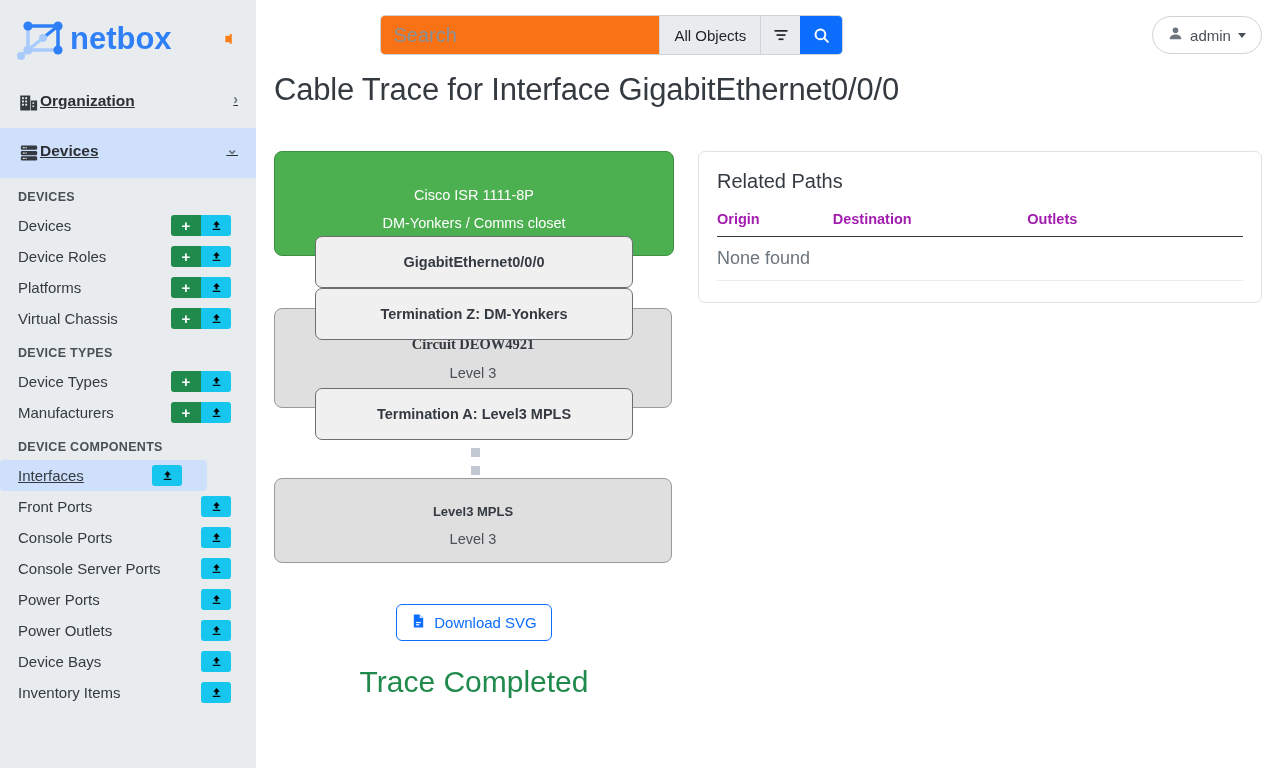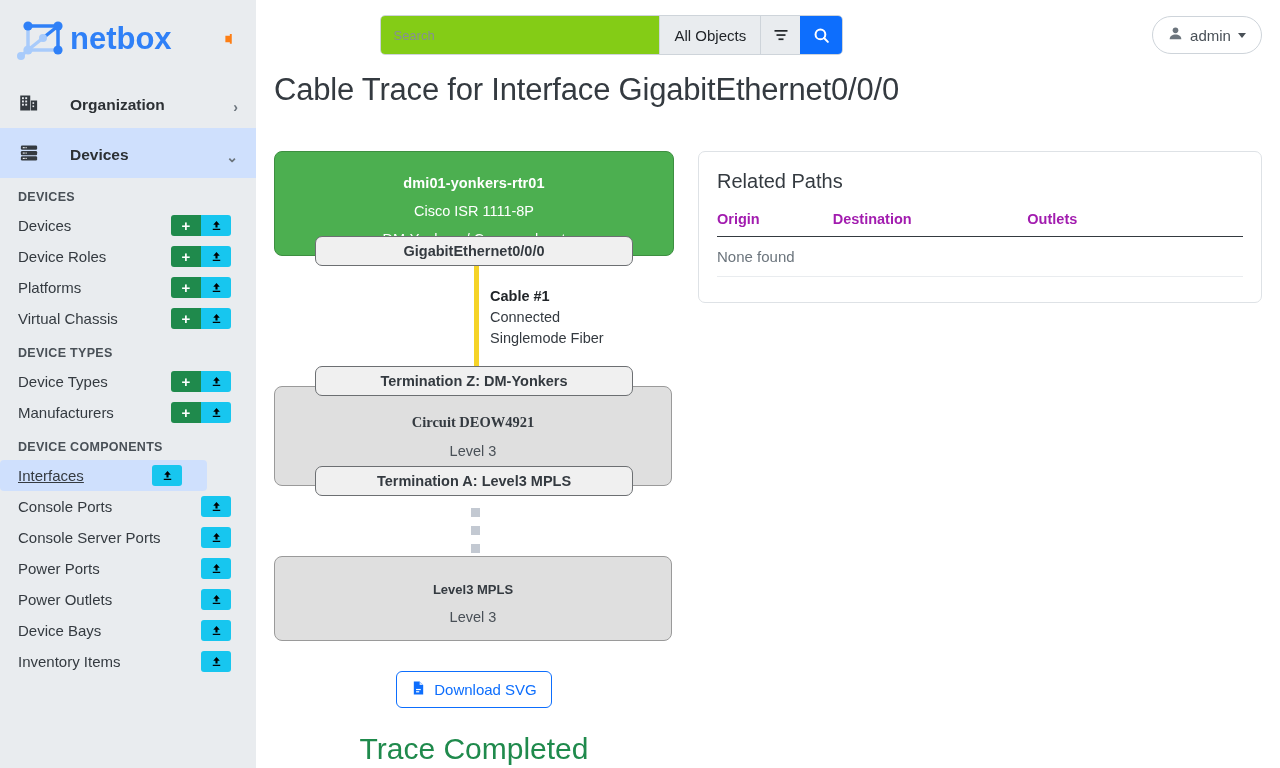--- a/index.html
+++ b/index.html
@@ -65,8 +65,8 @@
   }
   .search-input {
     width:278px; border:none; outline:none; padding:0 12px;
-    font-size:13px; color:#343a40; font-family:"Liberation Sans", sans-serif;
-    background:#84cc16;
+    font-size:20px; color:#343a40; font-family:"Liberation Sans", sans-serif;
+    background:#f97316;
   }
   .search-input::placeholder { color:#868e96; }
   .obj-select {

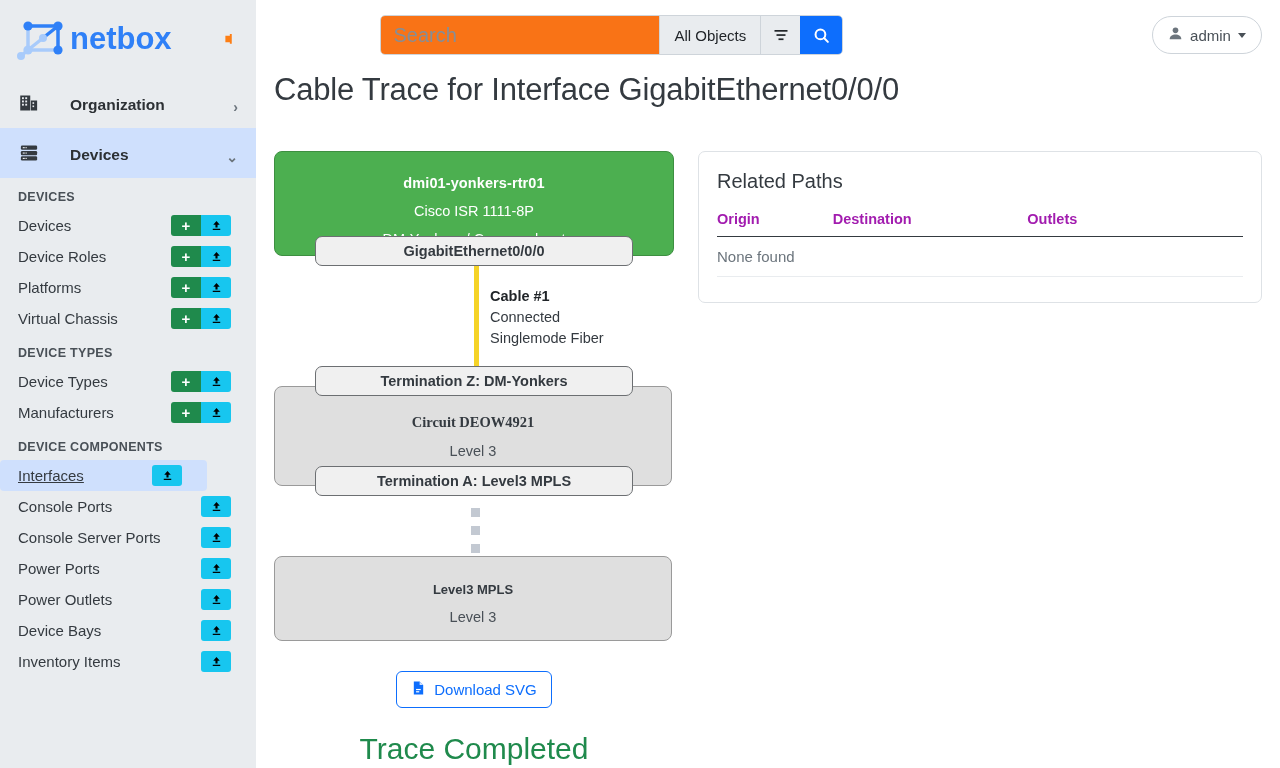--- a/index.html
+++ b/index.html
@@ -24,9 +24,9 @@
   .pin-icon { margin-left:auto; margin-right:4px; color:#fd7e14; display:flex; align-items:center;}
 
   .nav-group {
-    display:flex; align-items:flex-end; gap:30px;
+    display:flex; align-items:flex-start; gap:0;
     padding:14px 18px; cursor:pointer;
-    font-weight:bold; font-size:15.5px; color:#2c3034;
+    font-weight:bold; font-size:15.5px; color:#2c3034;text-decoration:underline;
   }
   .nav-group.active { background:#cfe0fd; }
   .nav-group .gi { width:22px; height:22px; display:flex; align-items:center; justify-content:center; color:#343a40;}

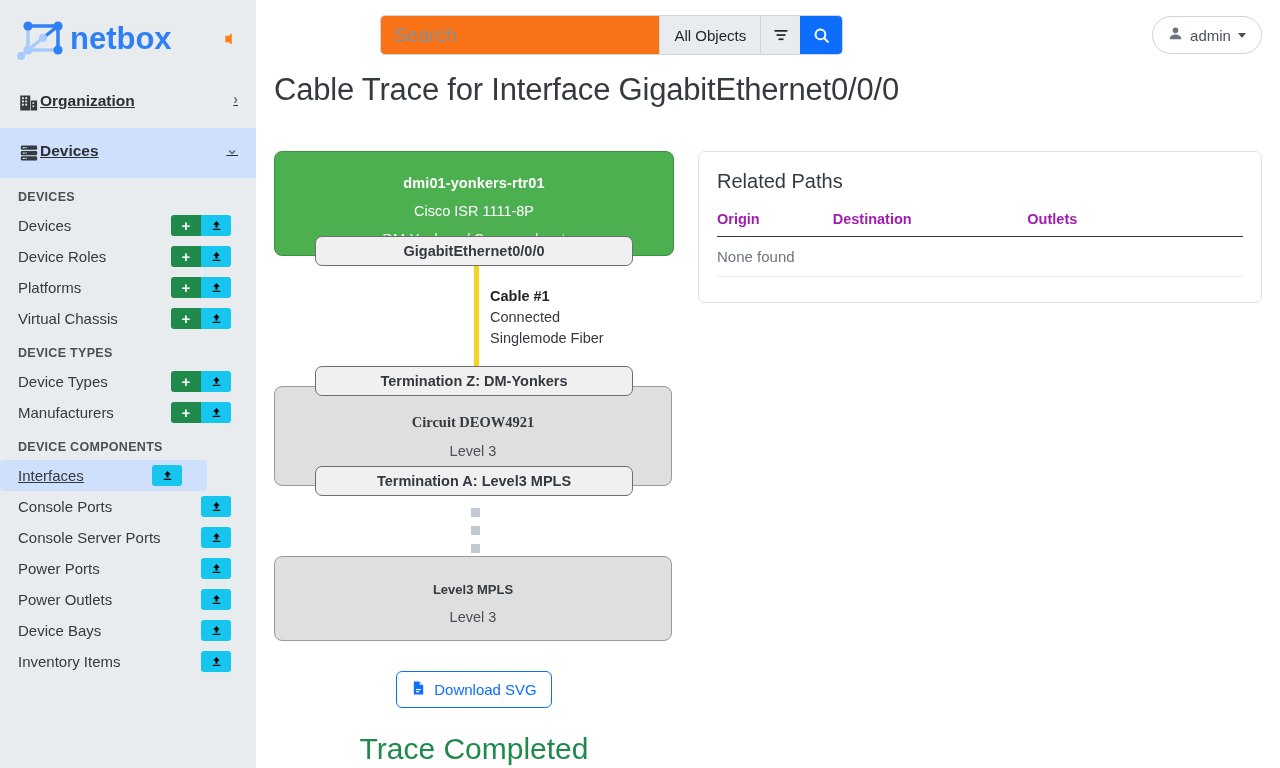--- a/index.html
+++ b/index.html
@@ -446,7 +446,6 @@
       <div class="trace">
 
         <div class="node node-device">
-          <div class="nm">dmi01-yonkers-rtr01</div>
           <div class="sub">Cisco ISR 1111-8P</div>
           <div class="sub2">DM-Yonkers / Comms closet</div>
         </div>

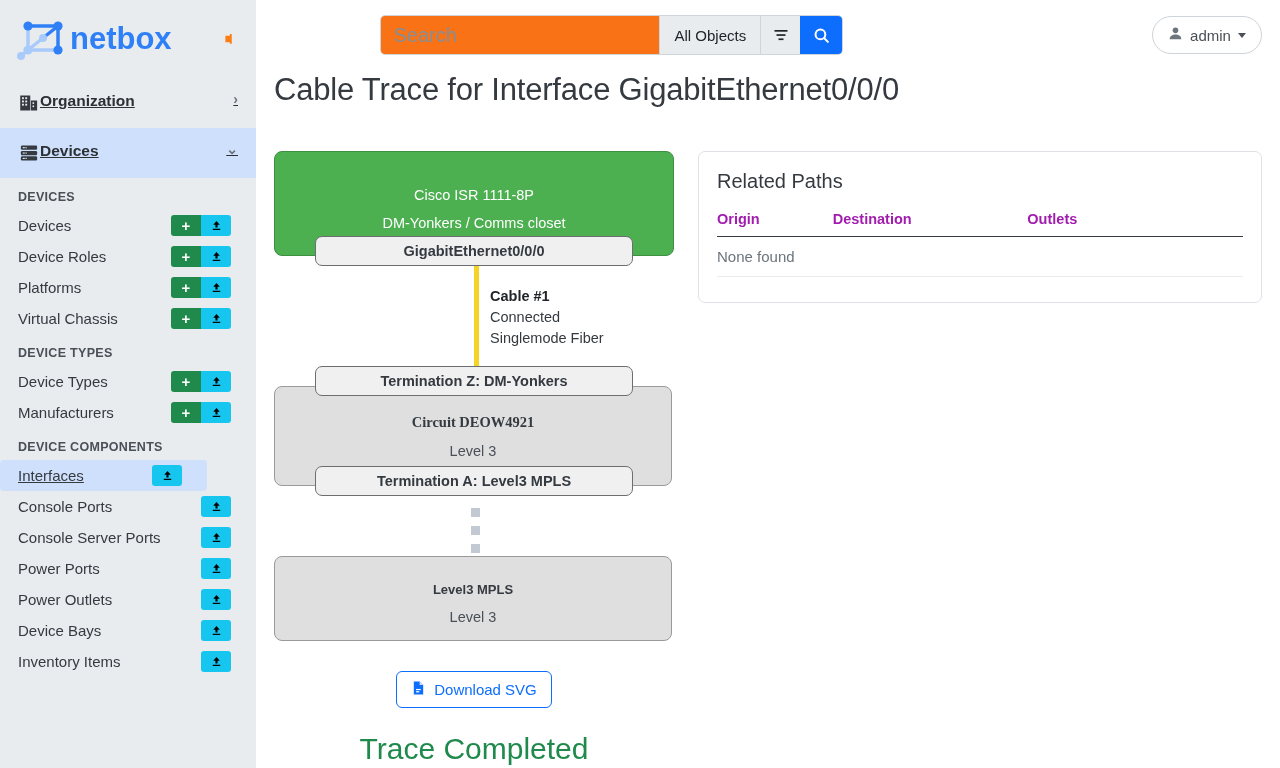--- a/index.html
+++ b/index.html
@@ -110,7 +110,7 @@
   .node-device .sub2 { font-size:14.5px; margin-top:12px; }
 
   .term-box {
-    width:318px; height:30px; margin:0 auto; background:#f0f0f0;
+    width:318px; height:52px; margin:0 auto; background:#f0f0f0;
     border:1px solid #6c6f72; border-radius:7px;
     display:flex; align-items:center; justify-content:center;
     font-weight:bold; font-size:14.5px; color:#343a40;

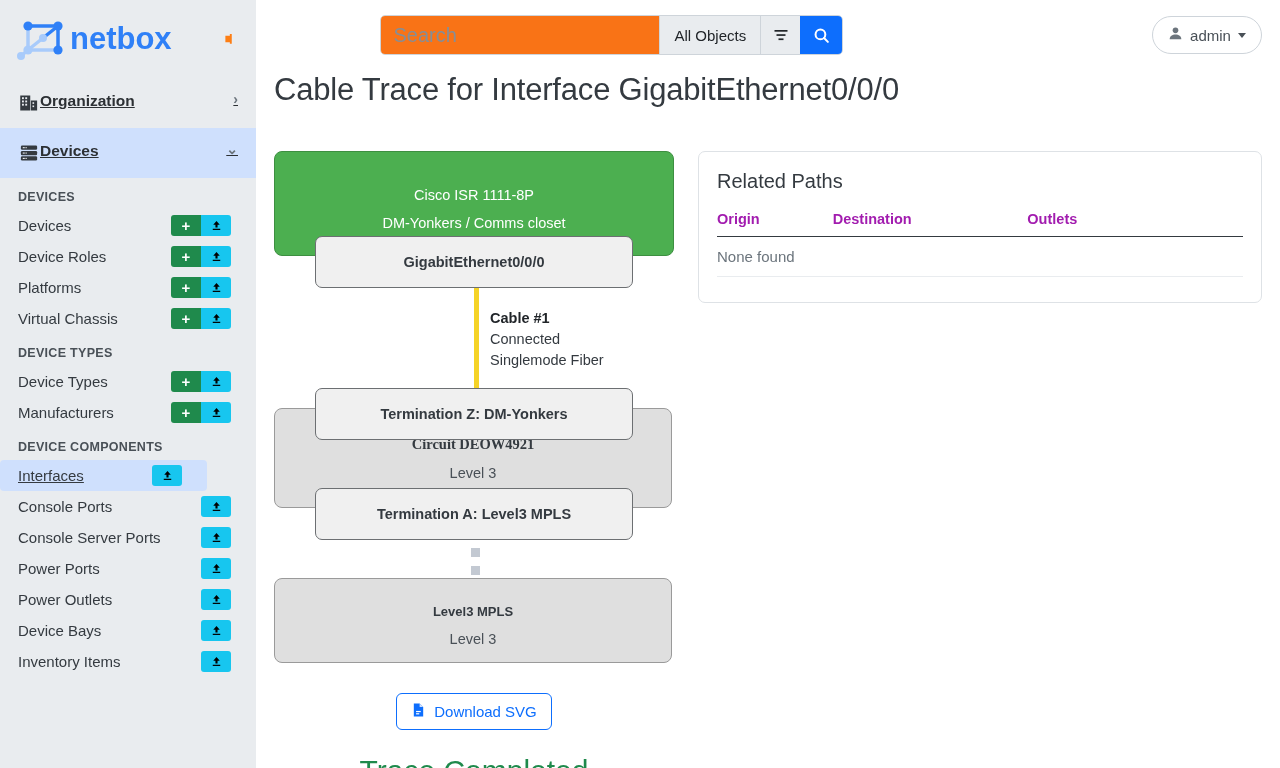--- a/index.html
+++ b/index.html
@@ -173,7 +173,7 @@
     padding:0 0 9px 0; border-bottom:1.5px solid #343a40;
   }
   td {
-    padding:11px 0; font-size:15px; color:#6c757d;
+    padding:11px 0; font-size:18px; color:#6c757d;
     border-bottom:1px solid #e9ecef;
   }
 </style>

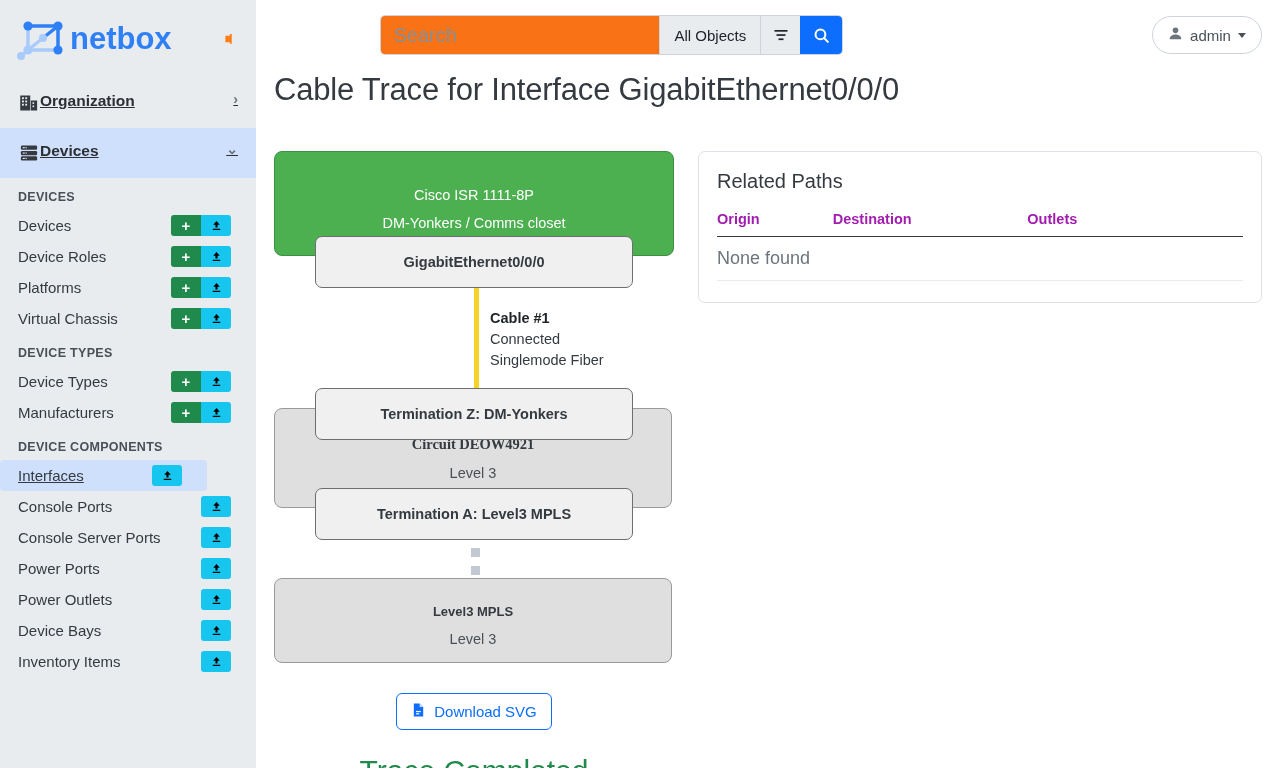--- a/index.html
+++ b/index.html
@@ -454,14 +454,6 @@
           <span>GigabitEthernet0/0/0</span>
         </div>
 
-        <div class="cable-zone">
-          <div class="cable-line"></div>
-          <div class="cable-lbl">
-            <div class="t1">Cable #1</div>
-            <div class="t2">Connected</div>
-            <div class="t3">Singlemode Fiber</div>
-          </div>
-        </div>
 
         <div class="circuit-wrap">
           <div class="circuit-box">

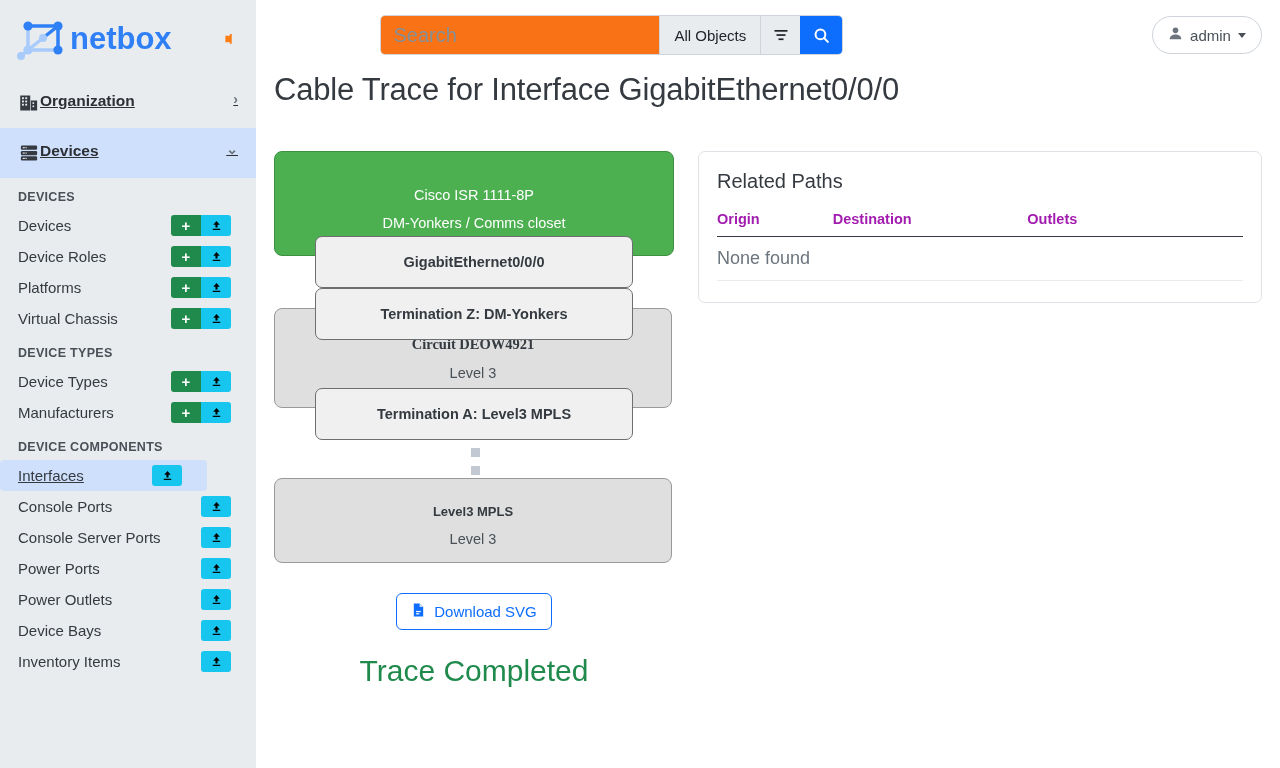--- a/index.html
+++ b/index.html
@@ -337,6 +337,17 @@
           </div>
         </div>
         <div class="nav-row">
+          <span class="lbl">Front Ports</span>
+          <div class="btn-group">
+            <div class="mini-btn mini-imp only">
+              <svg width="13" height="13" viewBox="0 0 16 16" fill="#000">
+                <path d="M8 2.4 12 7H9.3v3.6H6.7V7H4z"></path>
+                <rect x="3.4" y="12" width="9.2" height="1.5"></rect>
+              </svg>
+            </div>
+          </div>
+        </div>
+        <div class="nav-row">
           <span class="lbl">Console Ports</span>
           <div class="btn-group">
             <div class="mini-btn mini-imp only">

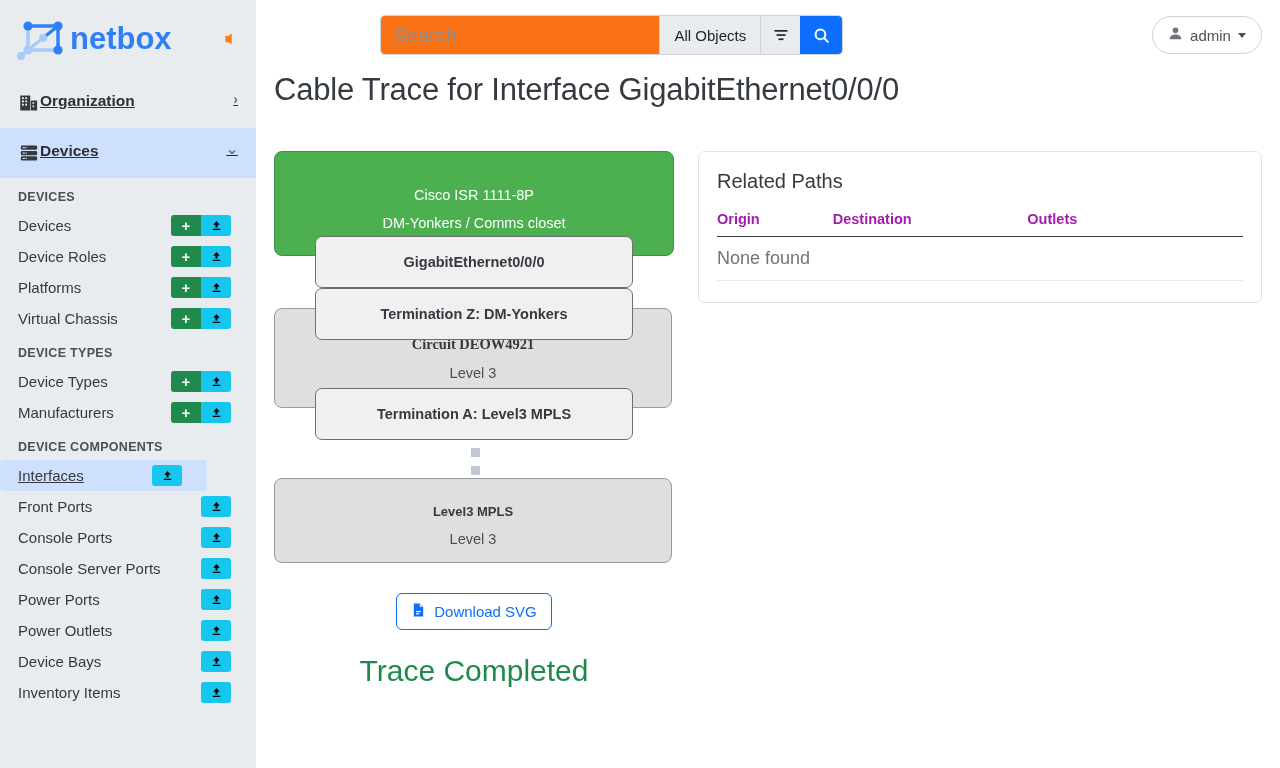--- a/index.html
+++ b/index.html
@@ -155,7 +155,7 @@
   .dl-btn {
     display:inline-flex; align-items:center; gap:8px;
     border:1px solid #0d6efd; color:#0d6efd; background:#fff;
-    border-radius:6px; padding:8px 14px; font-size:15px; cursor:pointer;
+    border-radius:6px; padding:8px 14px; font-size:15px; cursor:pointer;margin-top:11px;
   }
   .trace-done {
     text-align:center; margin-top:24px; font-size:30px; color:#1f8a4c;

